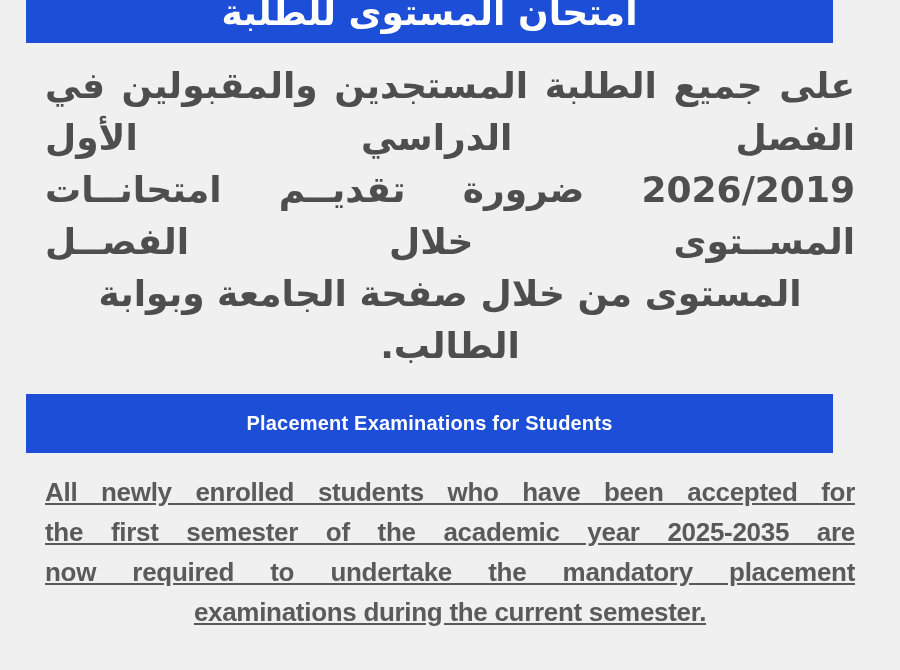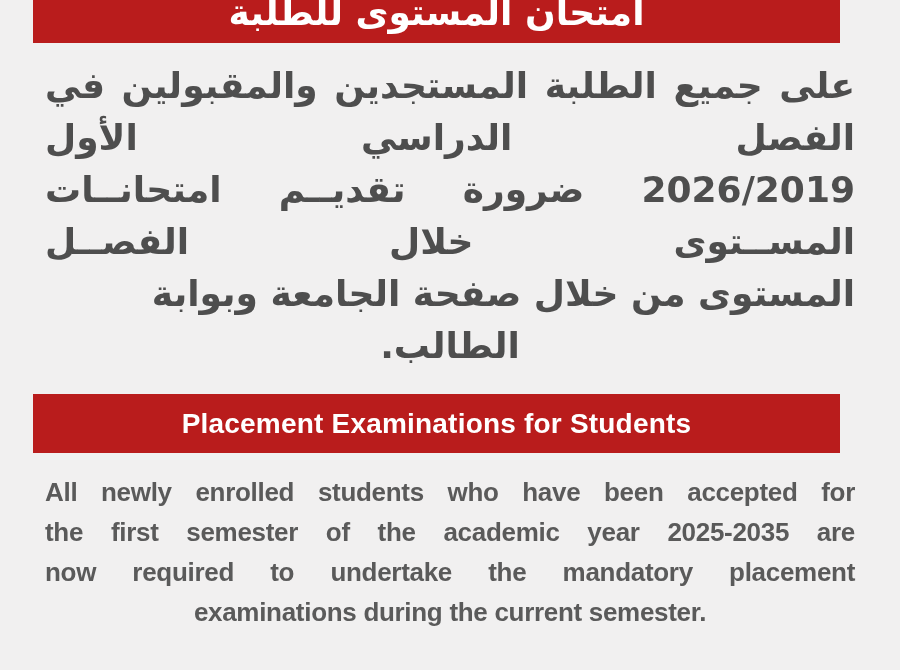--- a/index.html
+++ b/index.html
@@ -20,8 +20,8 @@
     overflow: hidden;
   }
   .banner {
-    background: #b91c1c;
-    margin-left: 33px;
+    background: #1d4ed8;
+    margin-left: 26px;
     width: 807px;
   }
   

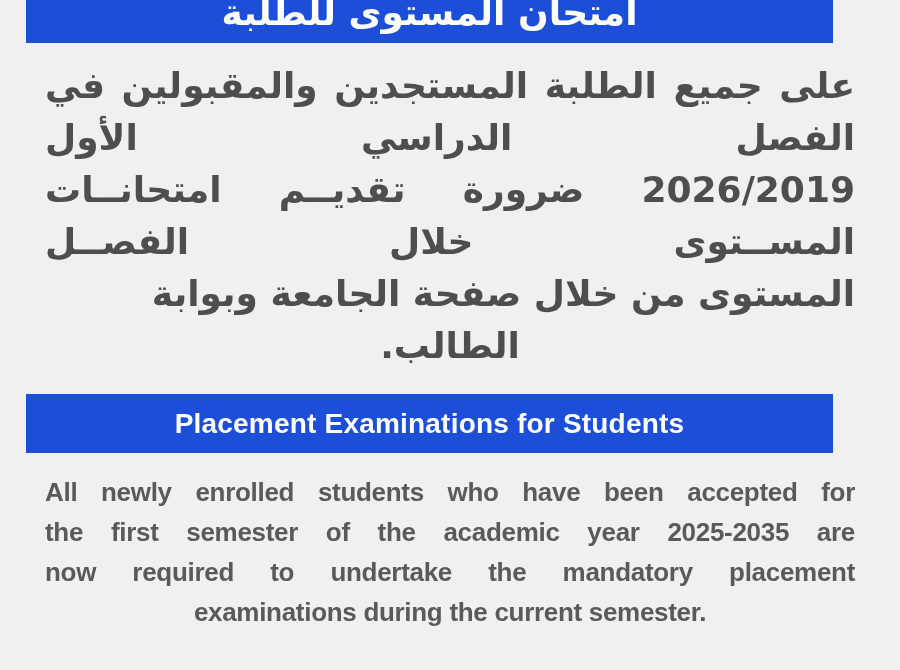--- a/index.html
+++ b/index.html
@@ -79,6 +79,7 @@
     text-align-last: justify;
   }
   .center {
+    text-align: center;
     text-align-last: center;
   }
 </style>

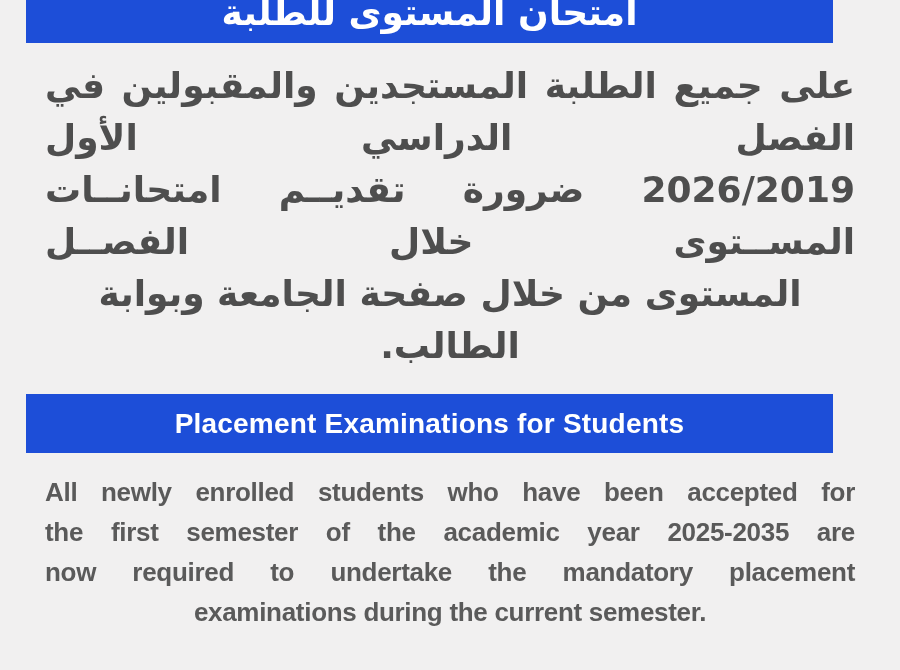--- a/index.html
+++ b/index.html
@@ -61,7 +61,7 @@
   .banner-en .banner-title-en {
     color: #ffffff;
     font-weight: bold;
-    font-size: 28px;
+    font-size: 20px;
     letter-spacing: 0.2px;
   }
   .en-paragraph {

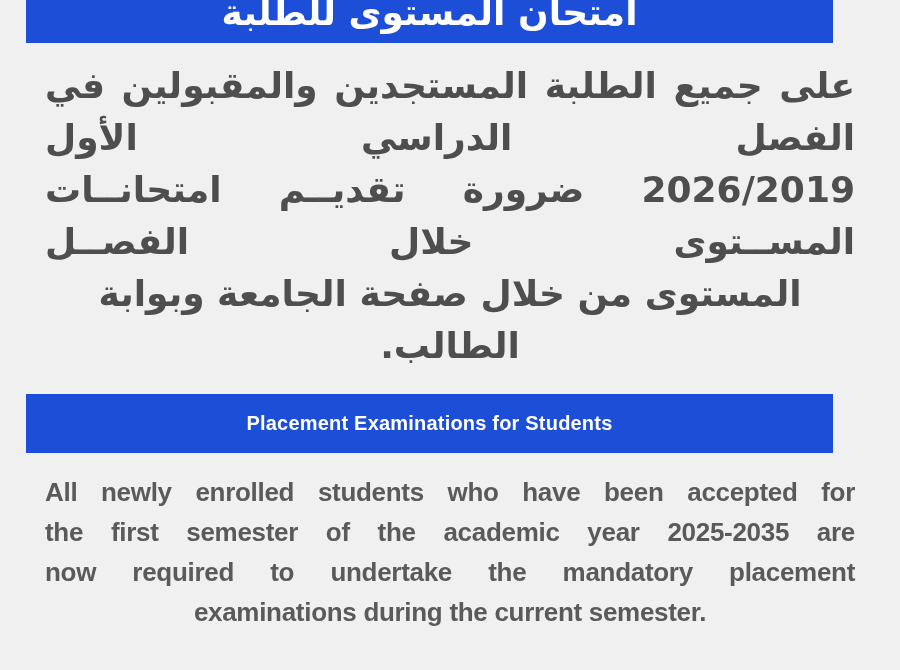--- a/index.html
+++ b/index.html
@@ -73,6 +73,7 @@
   }
   .en-line {
     line-height: 40px;
+    text-decoration: underline;
   }
   .just {
     text-align: justify;

